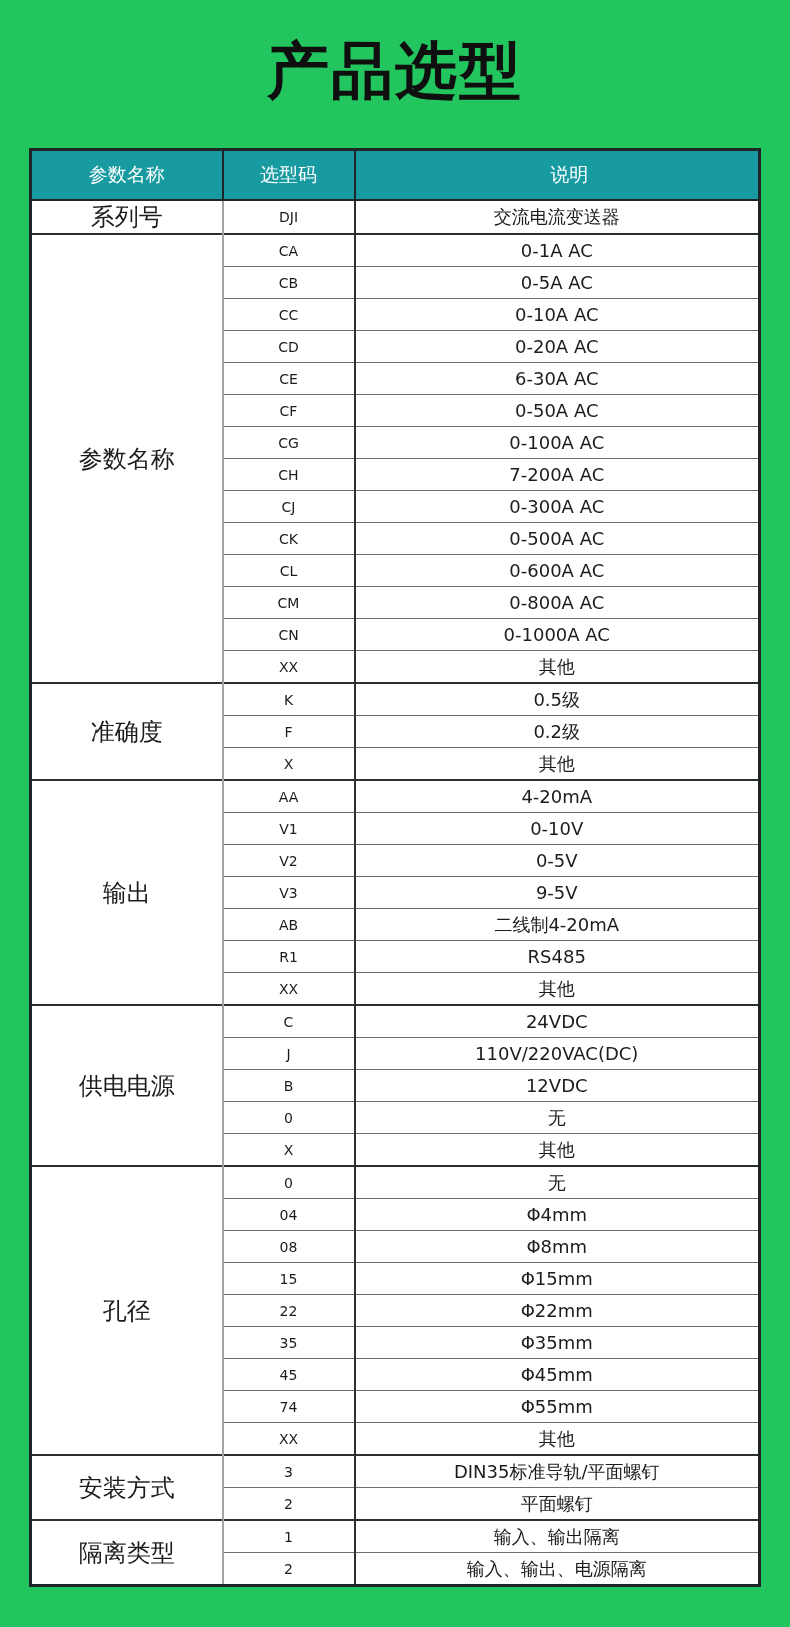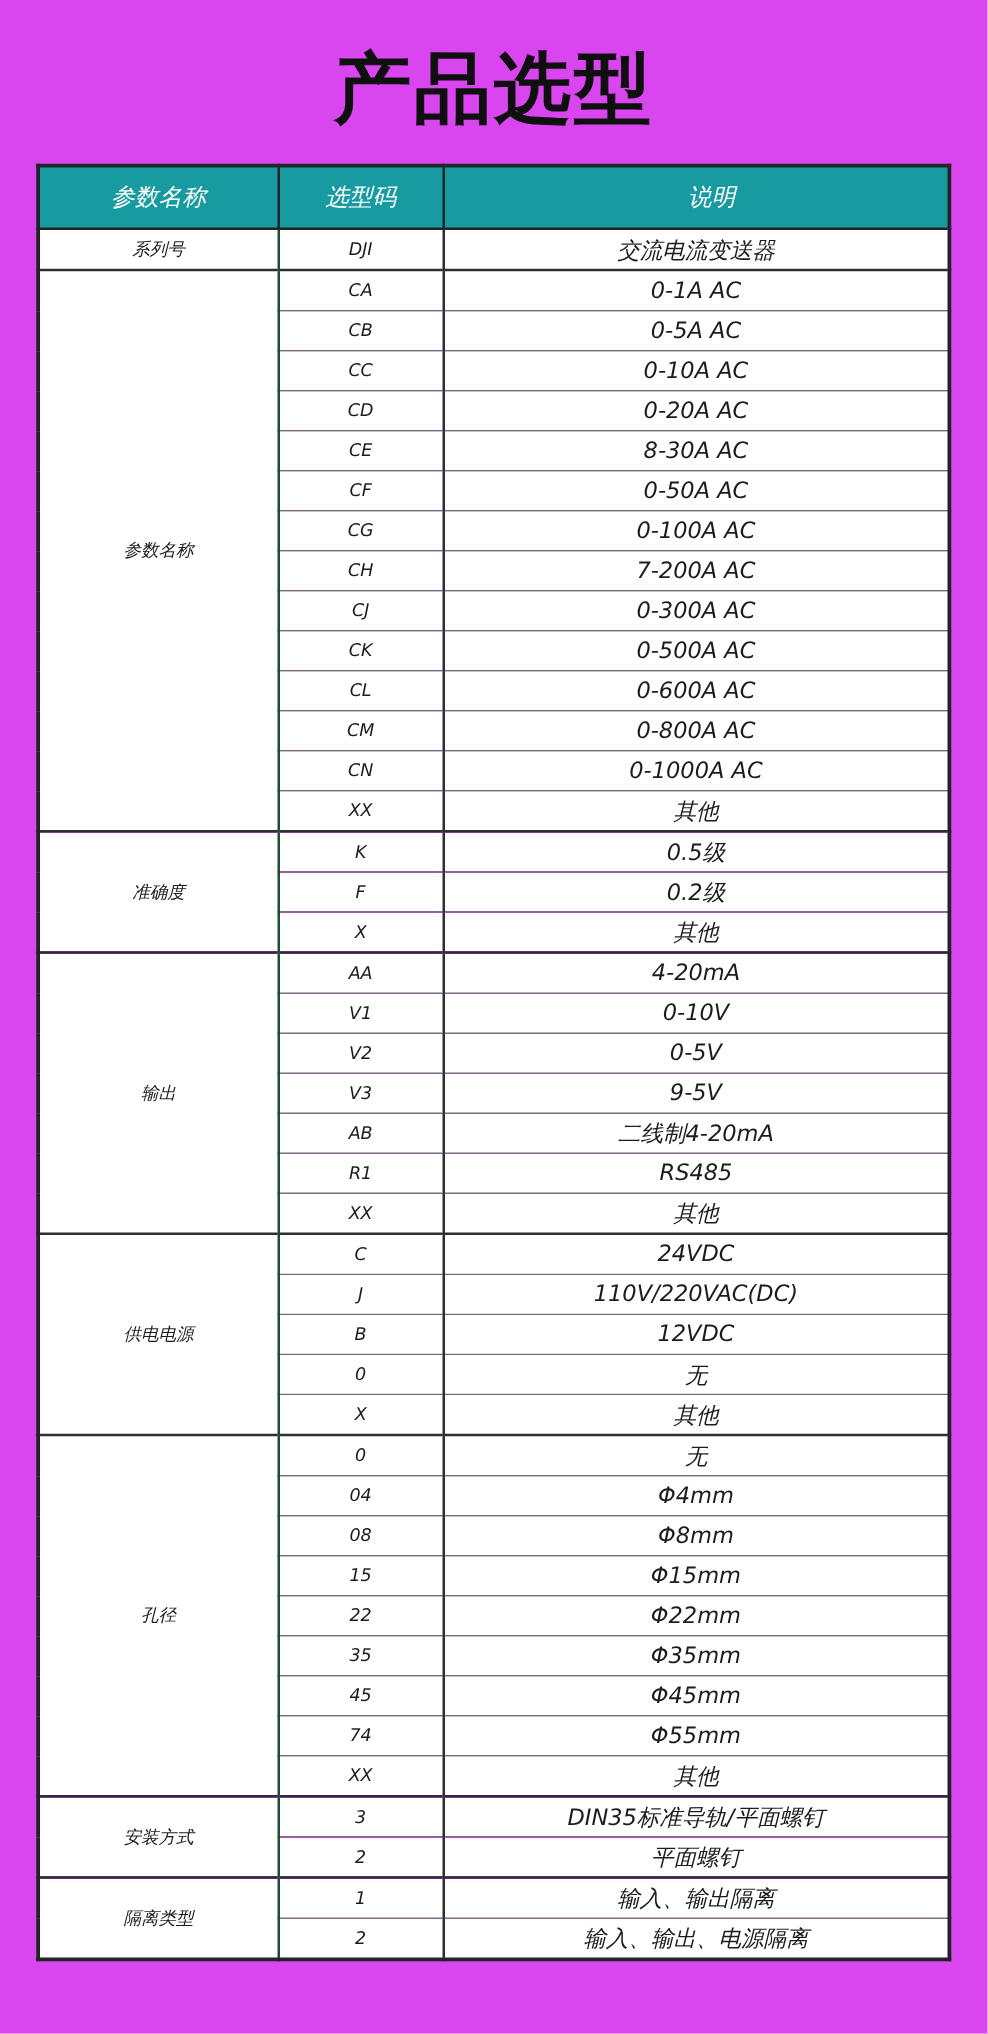--- a/index.html
+++ b/index.html
@@ -11,7 +11,7 @@
   .page {
     width: 790px;
     height: 1627px;
-    background: #d946ef;
+    background: #22c55e;
     box-sizing: border-box;
     overflow: hidden;
   }

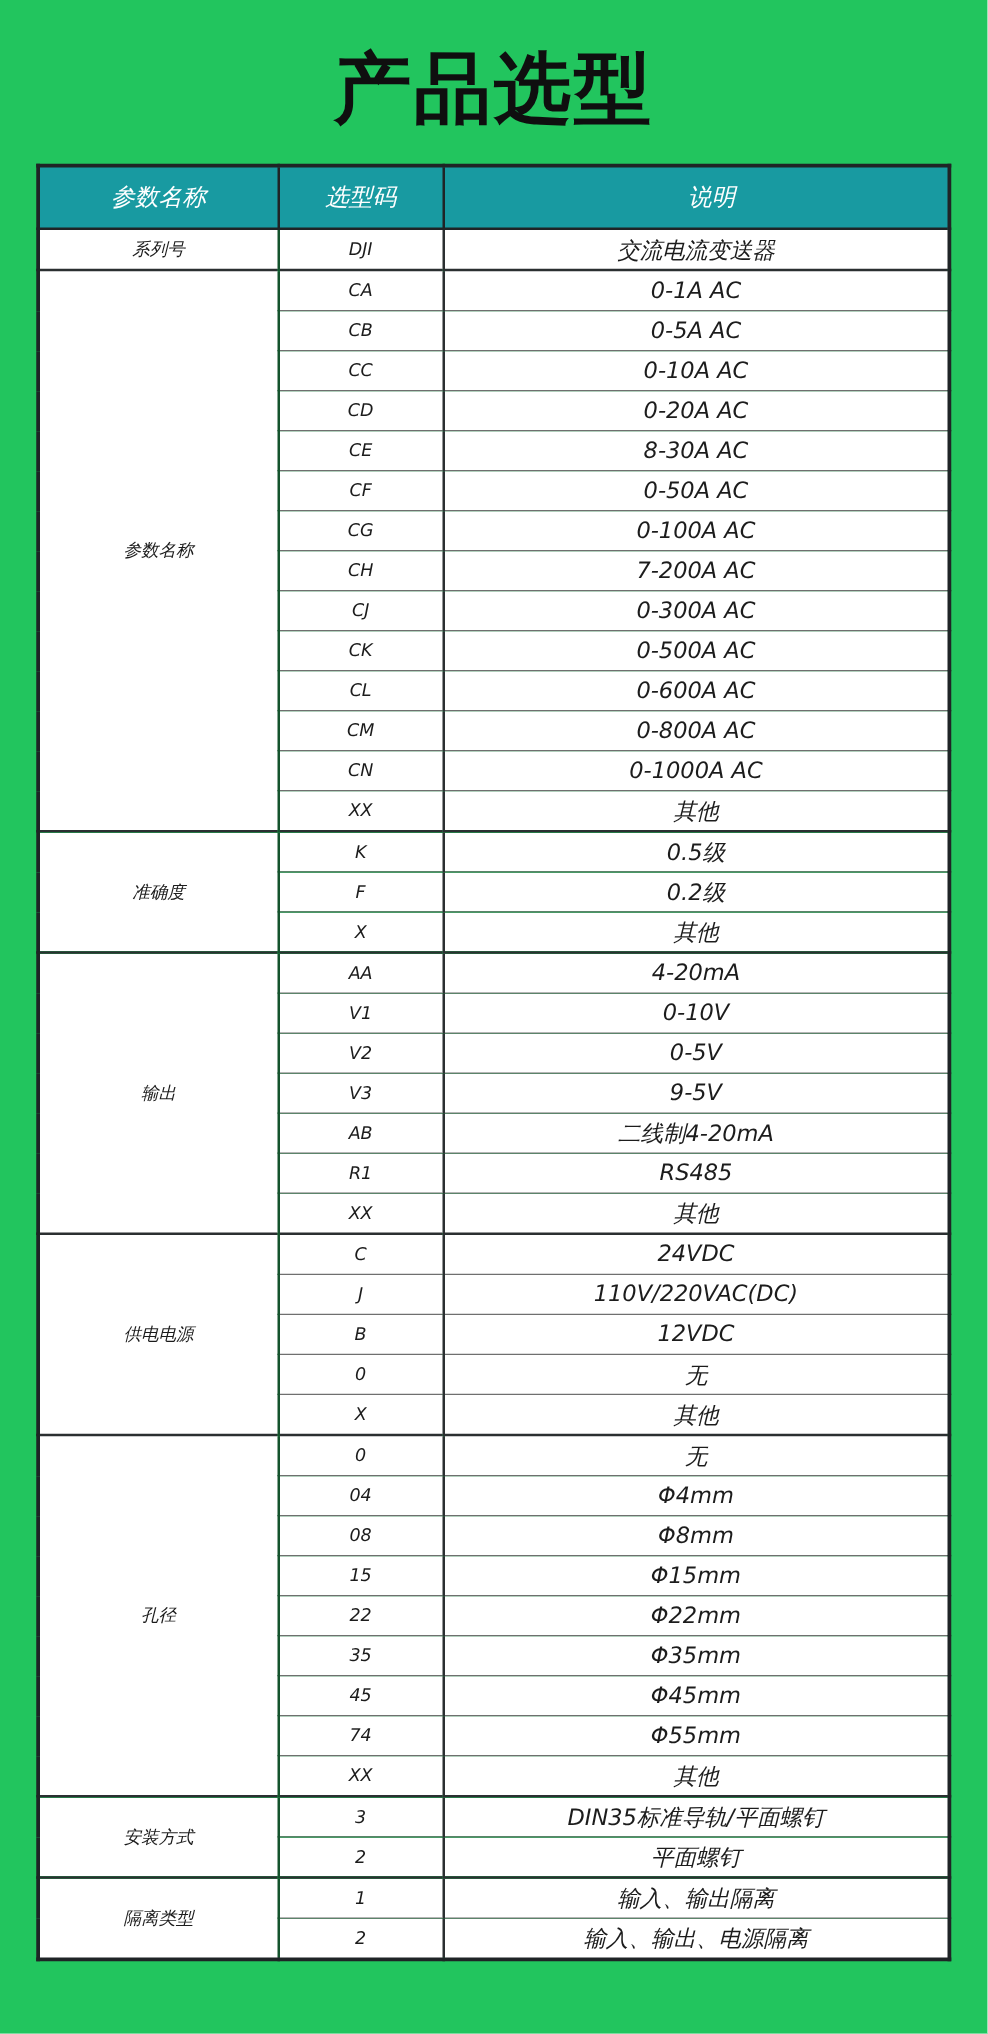--- a/index.html
+++ b/index.html
@@ -28,11 +28,10 @@
   }
   table.spec {
     width: 729px;
-    margin: 23px auto 0 auto;
+    margin: 40px auto 0 auto;
     border-collapse: collapse;
     table-layout: fixed;
     border: 3px solid #1f2426;
-    font-style: italic;
   }
   col.c-param { width: 192px; }
   col.c-code  { width: 132px; }

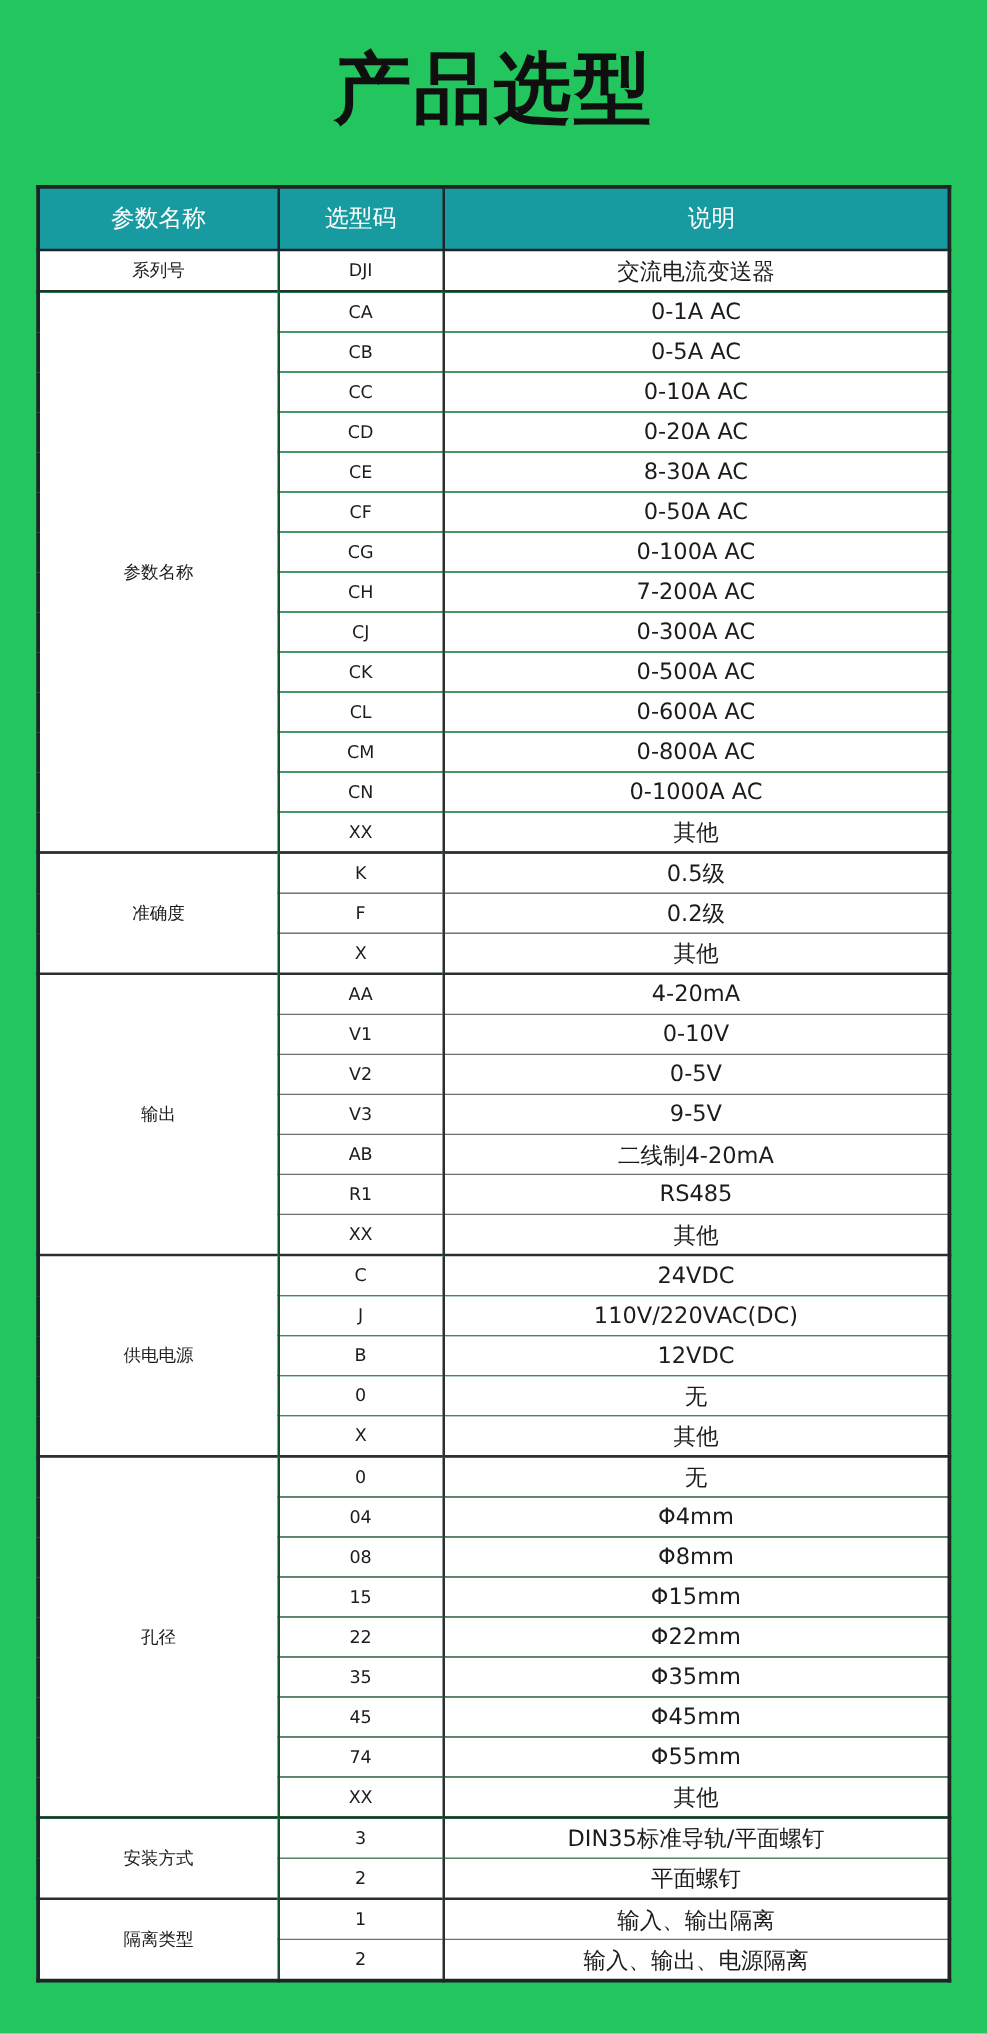--- a/index.html
+++ b/index.html
@@ -60,8 +60,8 @@
     overflow: hidden;
   }
   td.param {
-    border-right: 2px solid #14532d;
-    font-size: 14px;
+    border-right: 2px solid #a3a3a3;
+    font-size: 24px;
   }
   td.code {
     border-right: 2px solid #2b2f31;

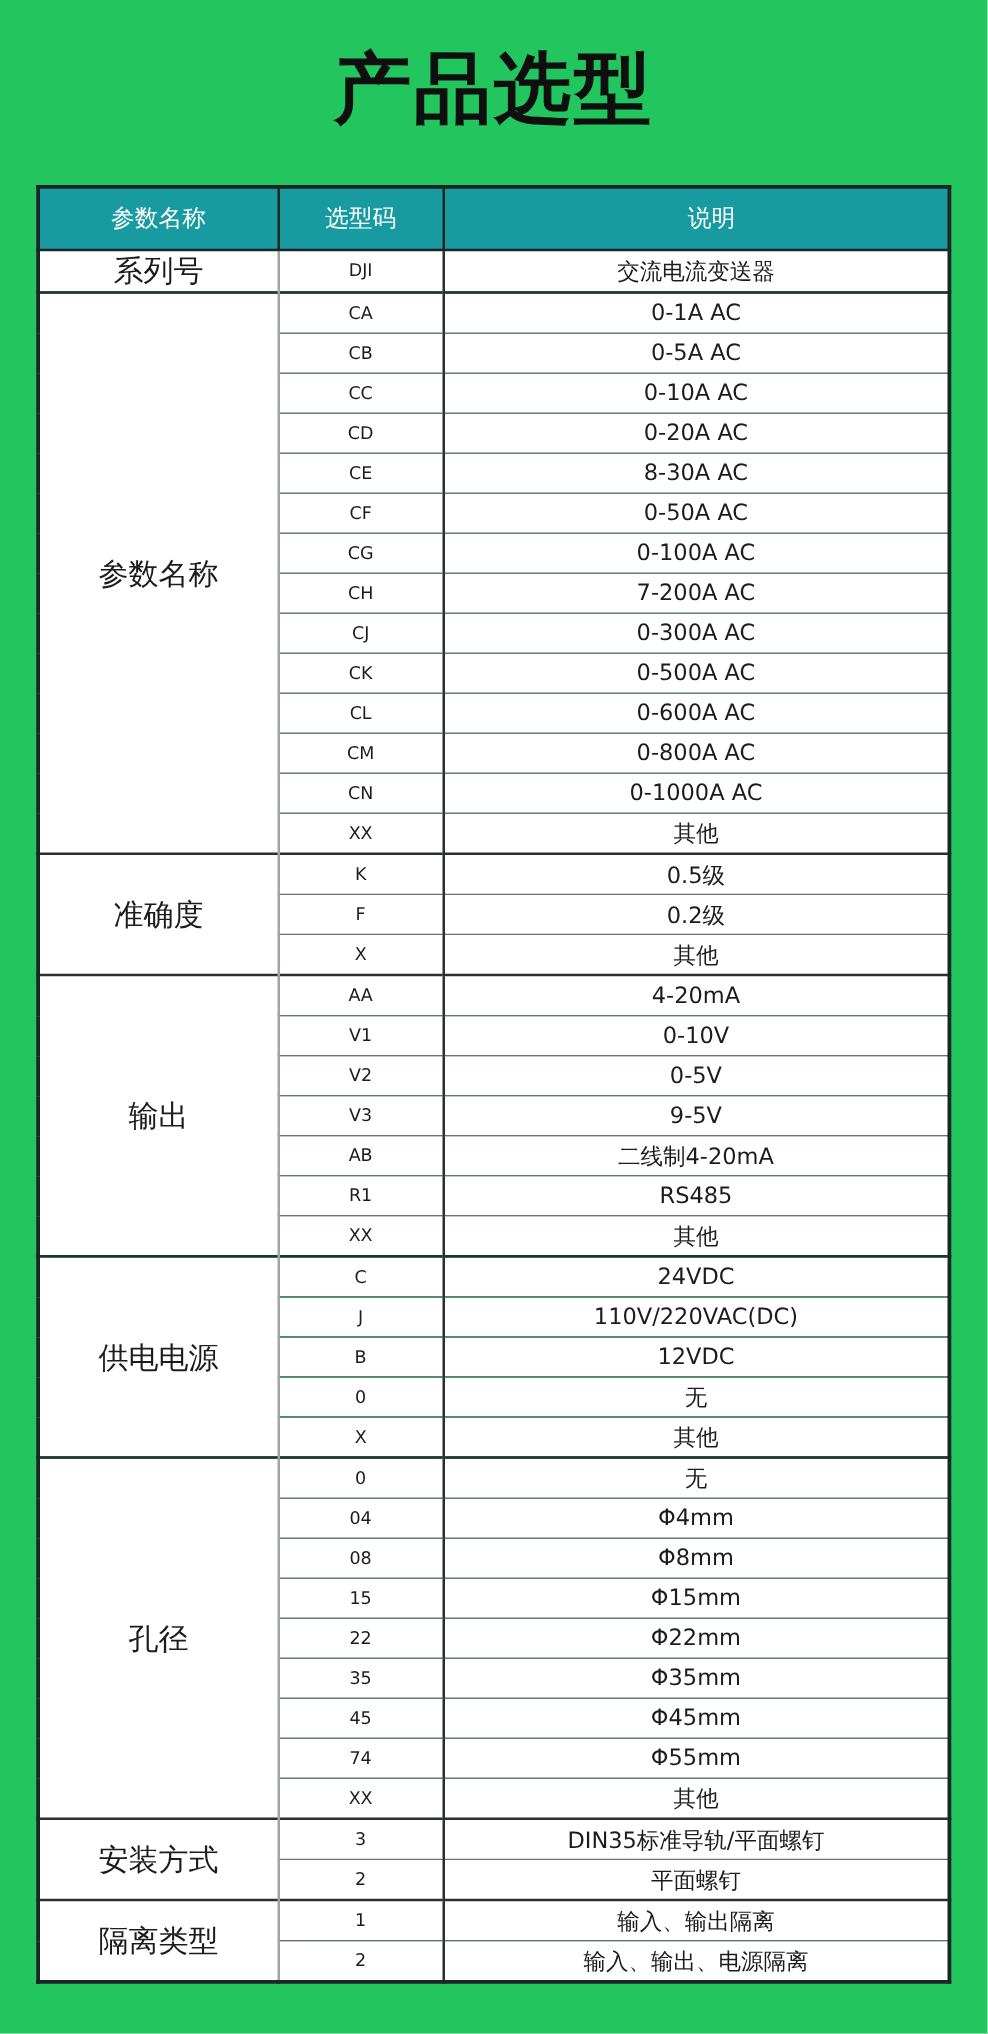--- a/index.html
+++ b/index.html
@@ -114,7 +114,7 @@
         </tr>
         <tr class="inner">
           <td class="code">CE</td>
-          <td class="desc">8-30A AC</td>
+          <td class="desc">6-30A AC</td>
         </tr>
         <tr class="inner">
           <td class="code">CF</td>

